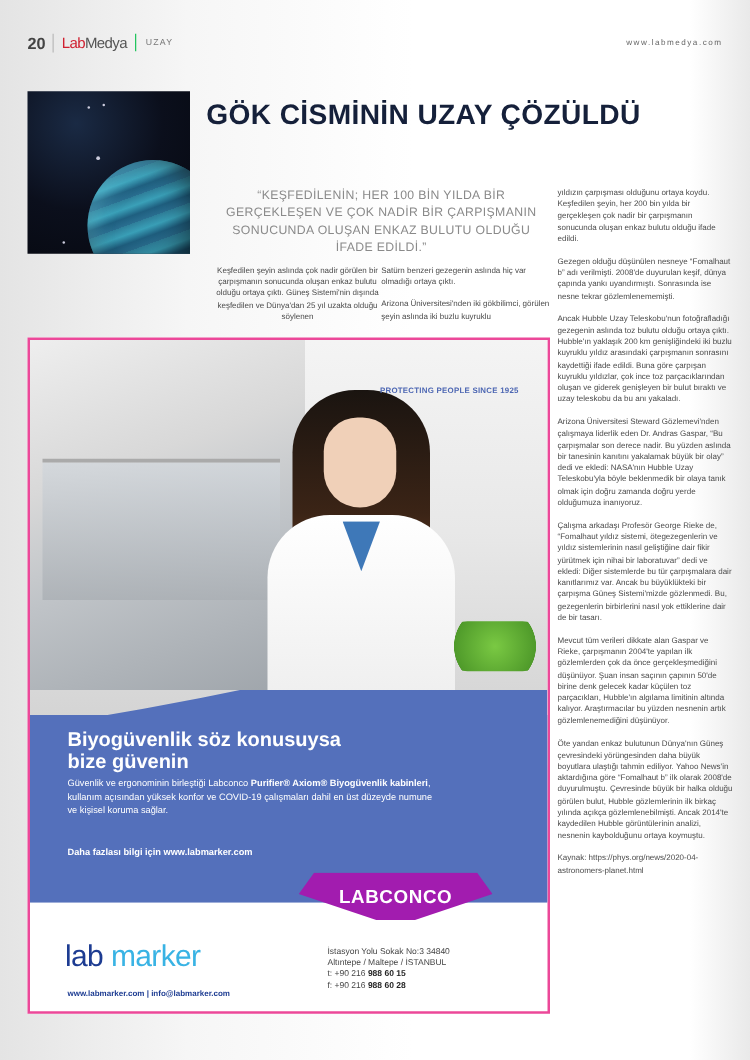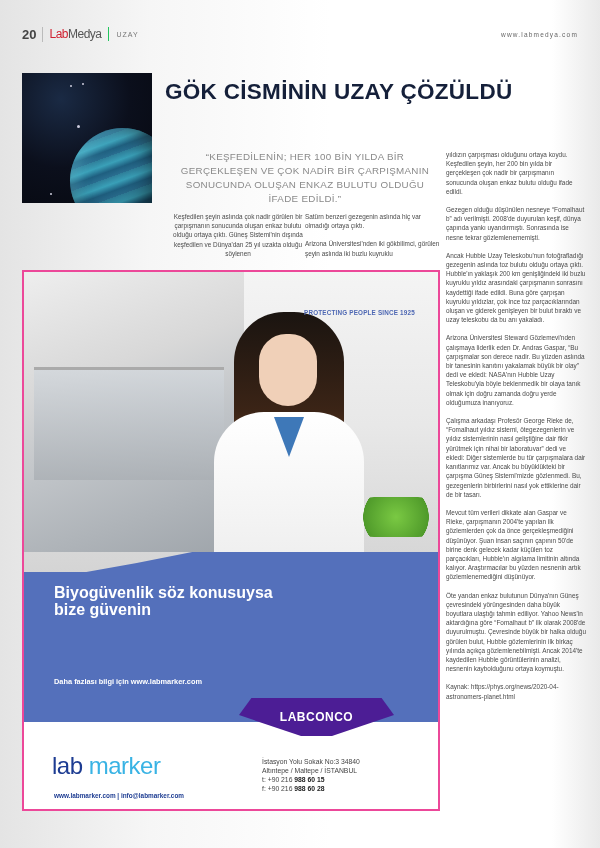--- a/index.html
+++ b/index.html
@@ -108,6 +108,7 @@
     <div>Biyogüvenlik söz konusuysa</div>
     <div>bize güvenin</div>
   </div>
+  <div class="ad-body"><span>Güvenlik ve ergonominin birleştiği Labconco </span><b>Purifier® Axiom® Biyogüvenlik kabinleri</b><span>, kullanım açısından yüksek konfor ve COVID-19 çalışmaları dahil en üst düzeyde numune ve kişisel koruma sağlar.</span></div>
   <div class="ad-more">Daha fazlası bilgi için www.labmarker.com</div>
   <div class="labconco">LABCONCO</div>
   <div class="lm-logo"><span class="l1">lab</span> <span class="l2">marker</span></div>

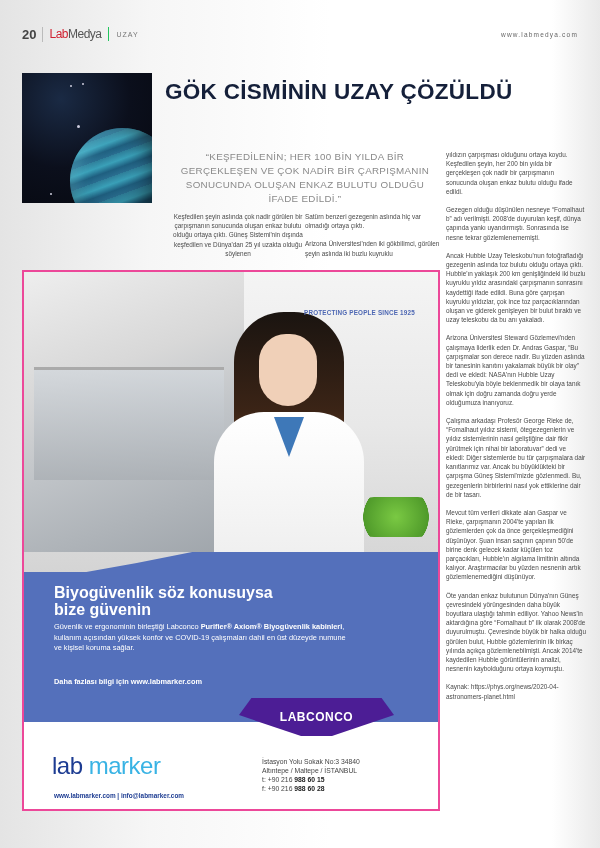--- a/index.html
+++ b/index.html
@@ -38,7 +38,7 @@
   .ad-body{position:absolute;left:30px;top:350px;width:300px;color:#fff;font-size:7.4px;line-height:10.5px;}
   .ad-body b{font-weight:bold;}
   .ad-more{position:absolute;left:30px;top:405px;color:#fff;font-weight:bold;font-size:7.4px;}
-  .labconco{position:absolute;left:215px;top:426px;width:155px;height:38px;background:#4c1d95;color:#fff;font-weight:bold;font-size:12px;display:flex;align-items:center;justify-content:center;letter-spacing:0.5px;clip-path:polygon(8% 0,92% 0,100% 45%,60% 100%,40% 100%,0 45%);}
+  .labconco{position:absolute;left:215px;top:426px;width:155px;height:38px;background:#a21caf;color:#fff;font-weight:bold;font-size:15px;display:flex;align-items:center;justify-content:center;letter-spacing:0.5px;clip-path:polygon(8% 0,92% 0,100% 45%,60% 100%,40% 100%,0 45%);}
   .lm-logo{position:absolute;left:28px;top:480px;font-size:24px;letter-spacing:-0.5px;}
   .lm-logo .l1{color:#1d3c92;} .lm-logo .l2{color:#39b3e4;}
   .lm-links{position:absolute;left:30px;top:520px;font-size:6.4px;font-weight:bold;color:#1d3c92;}

